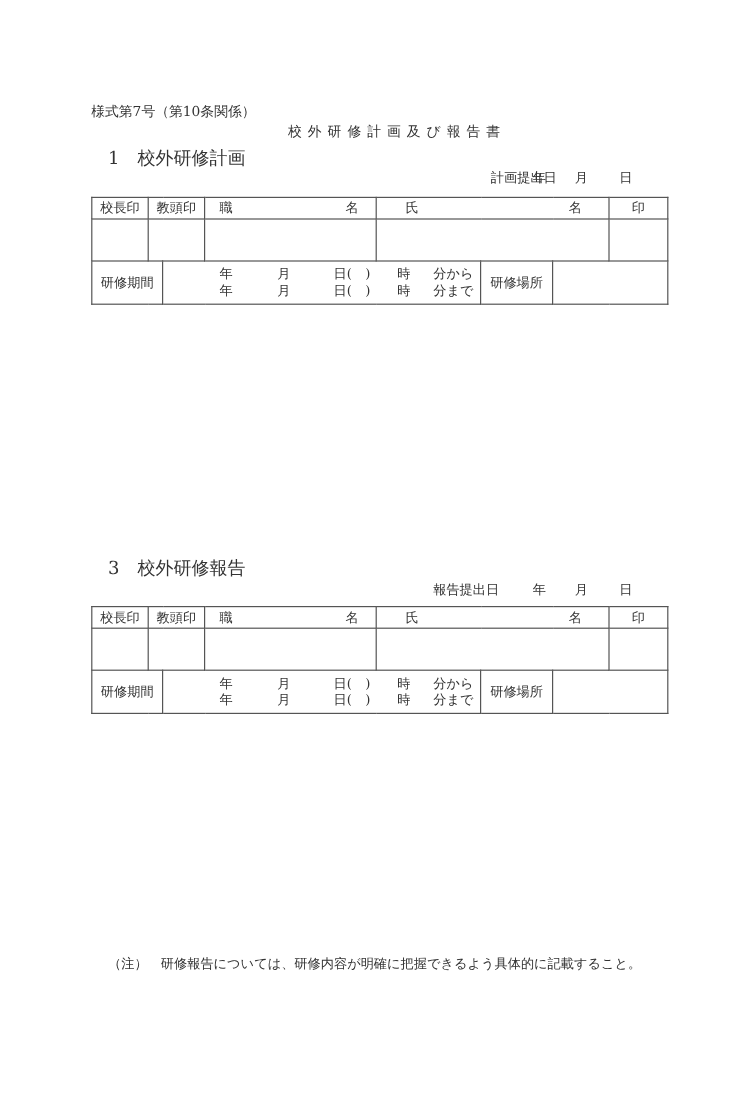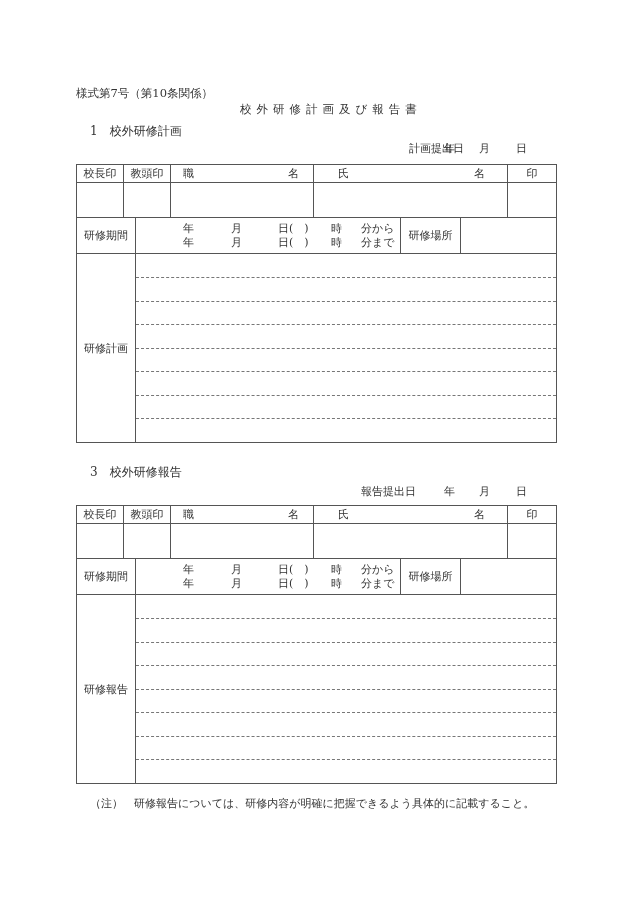--- a/index.html
+++ b/index.html
@@ -8,7 +8,7 @@
   .abs { position:absolute; white-space:nowrap;text-align:center; }
   .form-code { left:76px; top:86px; font-size:11.5px; }
   .doc-title { left:240px; top:102px; font-size:11.5px; letter-spacing:5px; }
-  .section-heading { font-size:12px; }
+  .section-heading { font-size:15px; }
   .date-line { font-size:11px; }
   .date-line span { position:absolute; }
   table.form { position:absolute; left:76px; border-collapse:collapse; table-layout:fixed; width:480px; }

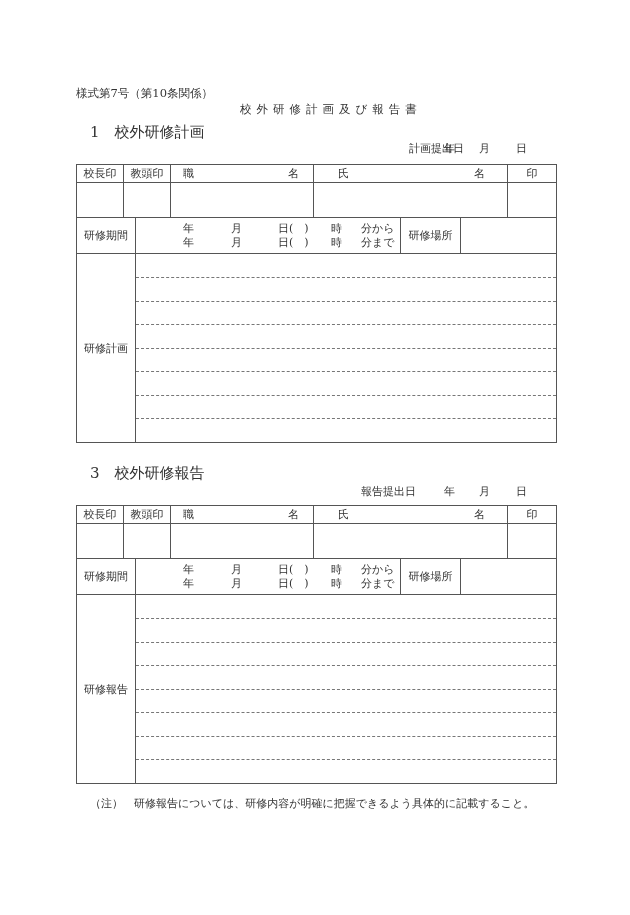--- a/index.html
+++ b/index.html
@@ -90,20 +90,6 @@
     <td class="center">研修場所</td>
     <td colspan="2"></td>
   </tr>
-  <tr>
-    <td colspan="2" class="center" style="height:188px;">研修計画</td>
-    <td colspan="6">
-      <div class="content-cell">
-        <div class="dash" style="top:23px;"></div>
-        <div class="dash" style="top:47px;"></div>
-        <div class="dash" style="top:70px;"></div>
-        <div class="dash" style="top:94px;"></div>
-        <div class="dash" style="top:117px;"></div>
-        <div class="dash" style="top:141px;"></div>
-        <div class="dash" style="top:164px;"></div>
-      </div>
-    </td>
-  </tr>
 </tbody>
   </table>
 

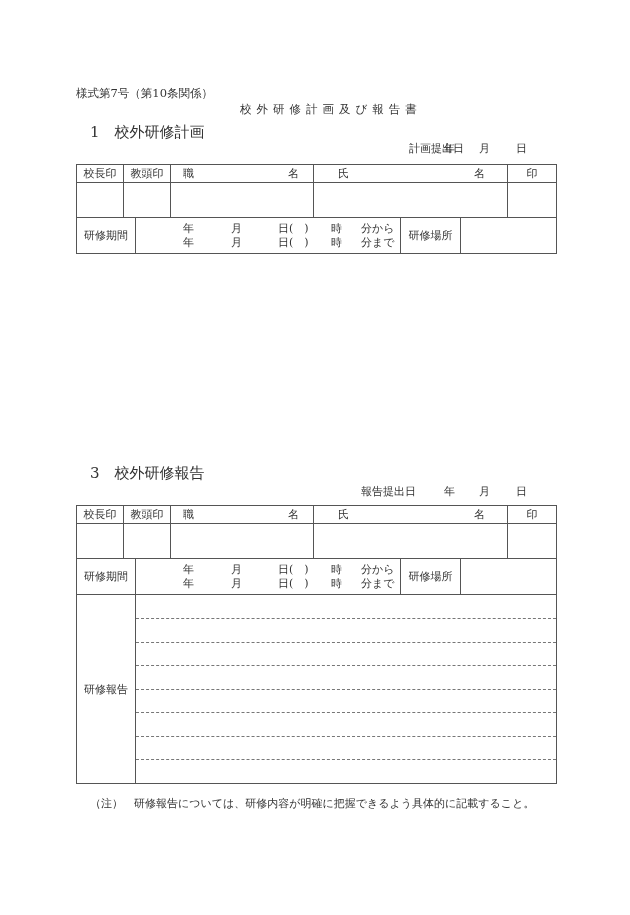--- a/index.html
+++ b/index.html
@@ -154,20 +154,6 @@
     <td class="center">研修場所</td>
     <td colspan="2"></td>
   </tr>
-  <tr>
-    <td colspan="2" class="center" style="height:188px;">研修報告</td>
-    <td colspan="6">
-      <div class="content-cell">
-        <div class="dash" style="top:23px;"></div>
-        <div class="dash" style="top:47px;"></div>
-        <div class="dash" style="top:70px;"></div>
-        <div class="dash" style="top:94px;"></div>
-        <div class="dash" style="top:117px;"></div>
-        <div class="dash" style="top:141px;"></div>
-        <div class="dash" style="top:164px;"></div>
-      </div>
-    </td>
-  </tr>
 </tbody>
   </table>
 

